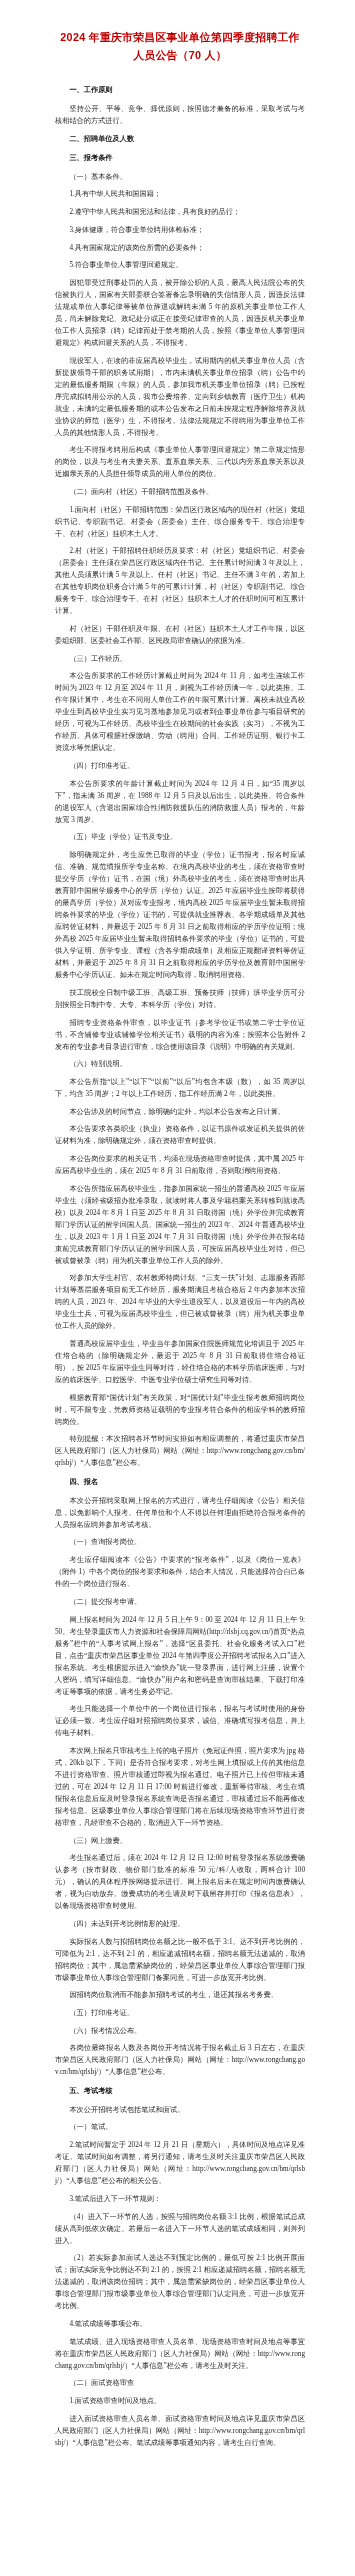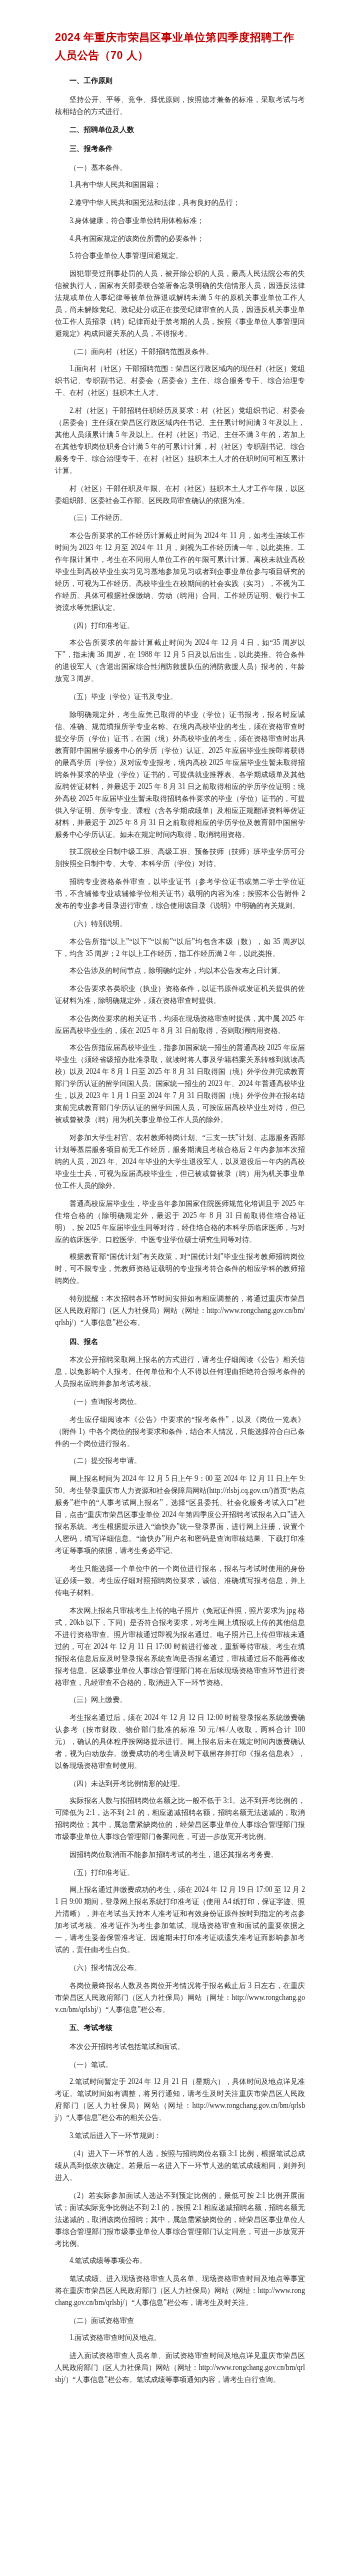--- a/index.html
+++ b/index.html
@@ -18,8 +18,9 @@
     font-weight:bold;
     font-size:10.8px;
     line-height:17.5px;
+    text-align:center;
     color:#c00000;
-    margin:0 0 11px 0;
+    margin:0 0 20px 0;
     letter-spacing:0.3px;
   }
   .sec-heading{

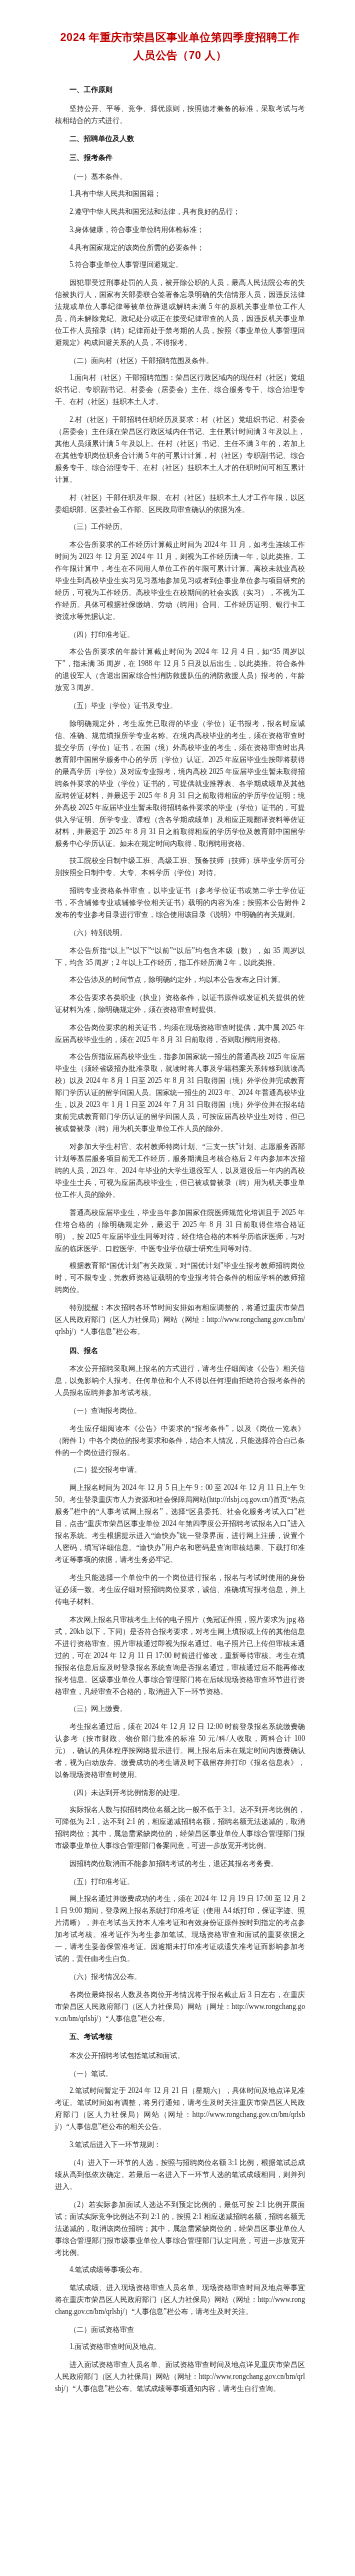--- a/index.html
+++ b/index.html
@@ -60,6 +60,7 @@
       <p class="para">4.具有国家规定的该岗位所需的必要条件；</p>
       <p class="para">5.符合事业单位人事管理回避规定。</p>
       <p class="para">因犯罪受过刑事处罚的人员，被开除公职的人员，最高人民法院公布的失信被执行人，国家有关部委联合签署备忘录明确的失信情形人员，因违反法律法规或单位人事纪律等被单位辞退或解聘未满 5 年的原机关事业单位工作人员，尚未解除党纪、政纪处分或正在接受纪律审查的人员，因违反机关事业单位工作人员招录（聘）纪律而处于禁考期的人员，按照《事业单位人事管理回避规定》构成回避关系的人员，不得报考。</p>
+      <p class="para">现役军人，在读的非应届高校毕业生，试用期内的机关事业单位人员（含新提拔领导干部的职务试用期），市内未满机关事业单位招录（聘）公告中约定的最低服务期限（年限）的人员，参加我市机关事业单位招录（聘）已按程序完成拟聘用公示的人员，我市公费培养、定向到乡镇教育（医疗卫生）机构就业，未满约定最低服务期的或本公告发布之日前未按规定程序解除培养及就业协议的师范（医学）生，不得报考。法律法规规定不得聘用为事业单位工作人员的其他情形人员，不得报考。</p>
       <p class="para">（二）面向村（社区）干部招聘范围及条件。</p>
       <p class="para">1.面向村（社区）干部招聘范围：荣昌区行政区域内的现任村（社区）党组织书记、专职副书记、村委会（居委会）主任、综合服务专干、综合治理专干、在村（社区）挂职本土人才。</p>
       <p class="para">2.村（社区）干部招聘任职经历及要求：村（社区）党组织书记、村委会（居委会）主任须在荣昌区行政区域内任书记、主任累计时间满 3 年及以上，其他人员须累计满 5 年及以上。任村（社区）书记、主任不满 3 年的，若加上在其他专职岗位职务合计满 5 年的可累计计算，村（社区）专职副书记、综合服务专干、综合治理专干、在村（社区）挂职本土人才的任职时间可相互累计计算。</p>

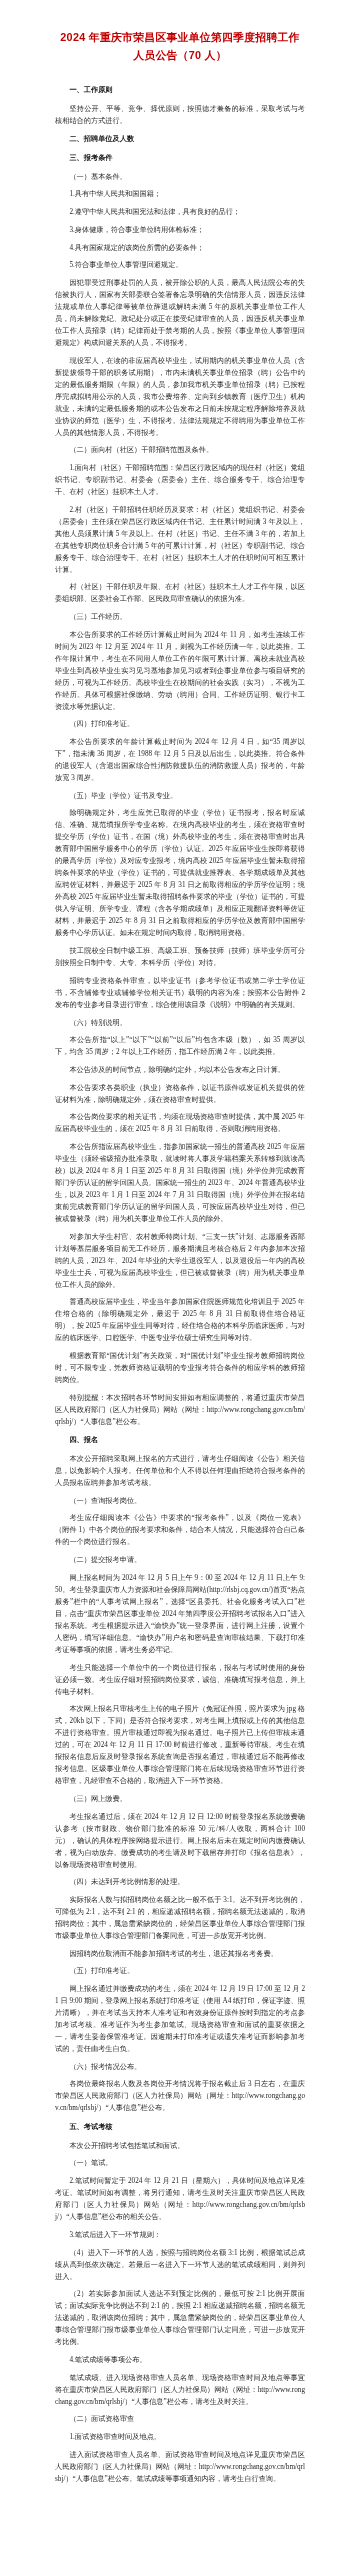--- a/index.html
+++ b/index.html
@@ -61,6 +61,7 @@
       <p class="para">5.符合事业单位人事管理回避规定。</p>
       <p class="para">因犯罪受过刑事处罚的人员，被开除公职的人员，最高人民法院公布的失信被执行人，国家有关部委联合签署备忘录明确的失信情形人员，因违反法律法规或单位人事纪律等被单位辞退或解聘未满 5 年的原机关事业单位工作人员，尚未解除党纪、政纪处分或正在接受纪律审查的人员，因违反机关事业单位工作人员招录（聘）纪律而处于禁考期的人员，按照《事业单位人事管理回避规定》构成回避关系的人员，不得报考。</p>
       <p class="para">现役军人，在读的非应届高校毕业生，试用期内的机关事业单位人员（含新提拔领导干部的职务试用期），市内未满机关事业单位招录（聘）公告中约定的最低服务期限（年限）的人员，参加我市机关事业单位招录（聘）已按程序完成拟聘用公示的人员，我市公费培养、定向到乡镇教育（医疗卫生）机构就业，未满约定最低服务期的或本公告发布之日前未按规定程序解除培养及就业协议的师范（医学）生，不得报考。法律法规规定不得聘用为事业单位工作人员的其他情形人员，不得报考。</p>
+      <p class="para">考生不得报考聘用后构成《事业单位人事管理回避规定》第二章规定情形的岗位，以及与考生有夫妻关系、直系血亲关系、三代以内旁系血亲关系以及近姻亲关系的人员担任领导成员的用人单位的岗位。</p>
       <p class="para">（二）面向村（社区）干部招聘范围及条件。</p>
       <p class="para">1.面向村（社区）干部招聘范围：荣昌区行政区域内的现任村（社区）党组织书记、专职副书记、村委会（居委会）主任、综合服务专干、综合治理专干、在村（社区）挂职本土人才。</p>
       <p class="para">2.村（社区）干部招聘任职经历及要求：村（社区）党组织书记、村委会（居委会）主任须在荣昌区行政区域内任书记、主任累计时间满 3 年及以上，其他人员须累计满 5 年及以上。任村（社区）书记、主任不满 3 年的，若加上在其他专职岗位职务合计满 5 年的可累计计算，村（社区）专职副书记、综合服务专干、综合治理专干、在村（社区）挂职本土人才的任职时间可相互累计计算。</p>

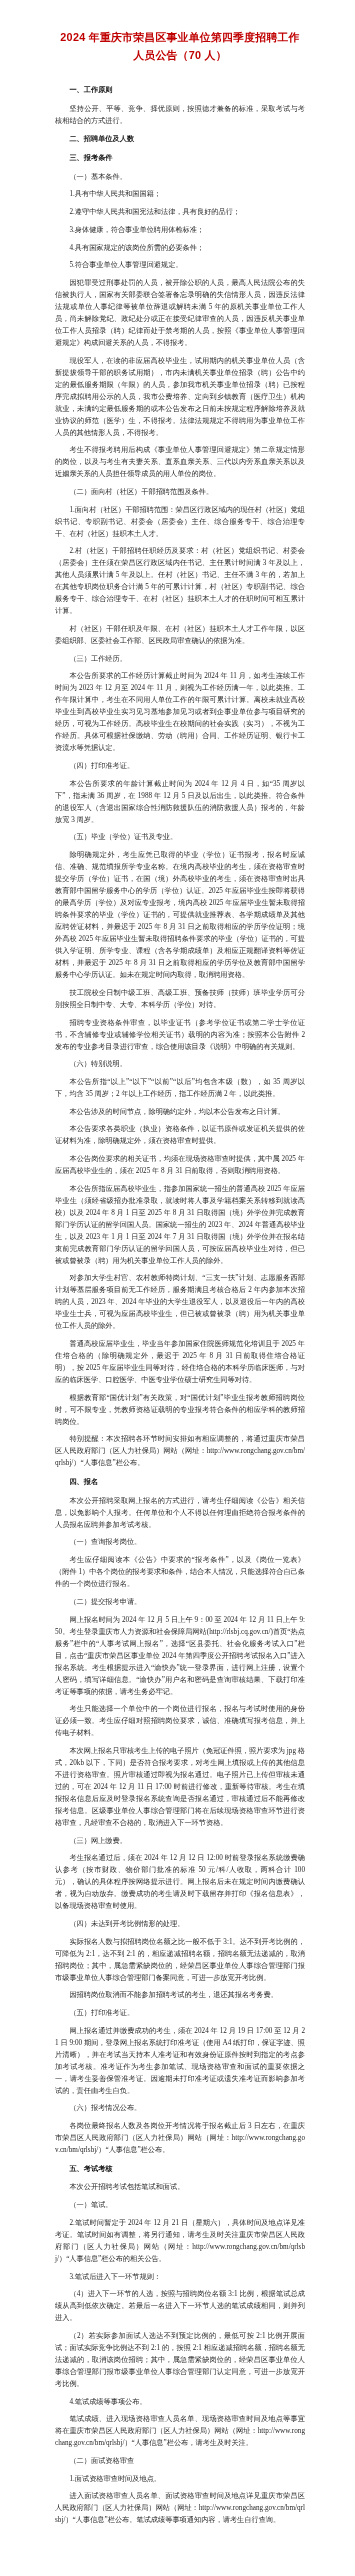--- a/index.html
+++ b/index.html
@@ -98,7 +98,6 @@
       <p class="para">实际报名人数与拟招聘岗位名额之比一般不低于 3:1。达不到开考比例的，可降低为 2:1，达不到 2:1 的，相应递减招聘名额，招聘名额无法递减的，取消招聘岗位；其中，属急需紧缺岗位的，经荣昌区事业单位人事综合管理部门报市级事业单位人事综合管理部门备案同意，可进一步放宽开考比例。</p>
       <p class="para">因招聘岗位取消而不能参加招聘考试的考生，退还其报名考务费。</p>
       <p class="para">（五）打印准考证。</p>
-      <p class="para">网上报名通过并缴费成功的考生，须在 2024 年 12 月 19 日 17:00 至 12 月 21 日 9:00 期间，登录网上报名系统打印准考证（使用 A4 纸打印，保证字迹、照片清晰），并在考试当天持本人准考证和有效身份证原件按时到指定的考点参加考试考核。准考证作为考生参加笔试、现场资格审查和面试的重要依据之一，请考生妥善保管准考证。因逾期未打印准考证或遗失准考证而影响参加考试的，责任由考生自负。</p>
       <p class="para">（六）报考情况公布。</p>
       <p class="para">各岗位最终报名人数及各岗位开考情况将于报名截止后 3 日左右，在重庆市荣昌区人民政府部门（区人力社保局）网站（网址：http://www.rongchang.gov.cn/bm/qrlsbj/）“人事信息”栏公布。</p>
       <h2 class="sec-heading">五、考试考核</h2>

